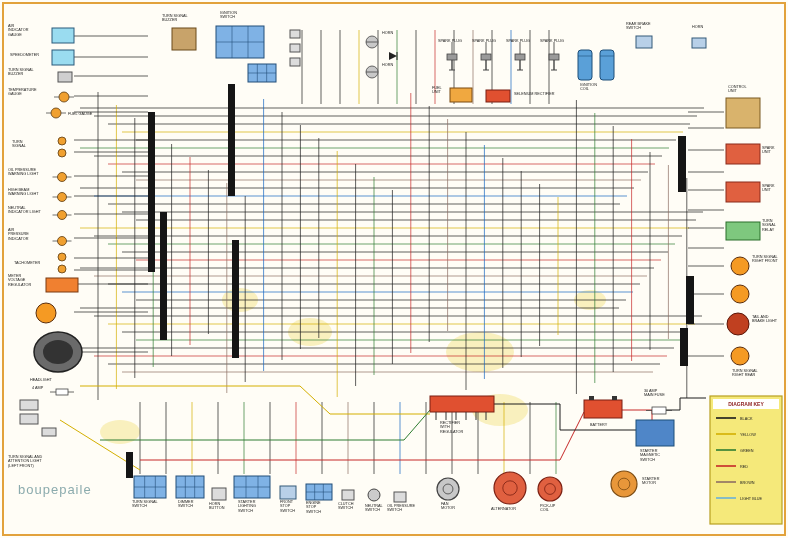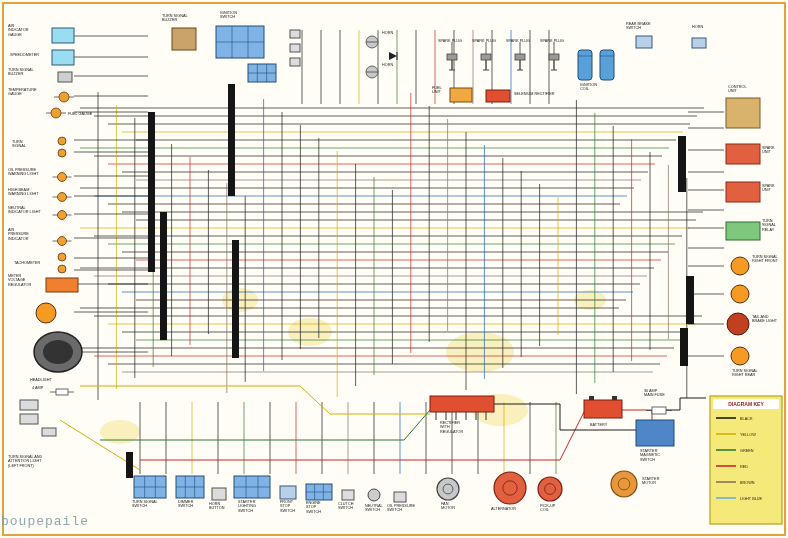--- a/index.html
+++ b/index.html
@@ -8,8 +8,8 @@
   .frame{position:absolute;inset:2px;border:2px solid #e2a23c;pointer-events:none;}
   #diagram{position:absolute;left:0;top:0;}
   #diagram text{font-family:"Liberation Sans",sans-serif;}
-  .watermark{position:absolute;left:1px;top:482px;font-size:13px;letter-spacing:1px;
-             color:rgba(110,150,155,0.8);font-family:Liberation Mono, monospace;margin-top:32px;}
+  .watermark{position:absolute;left:18px;top:482px;font-size:13px;letter-spacing:1px;
+             color:rgba(110,150,155,0.8);font-family:Liberation Sans, sans-serif;}
 </style>
 </head>
 <body>

